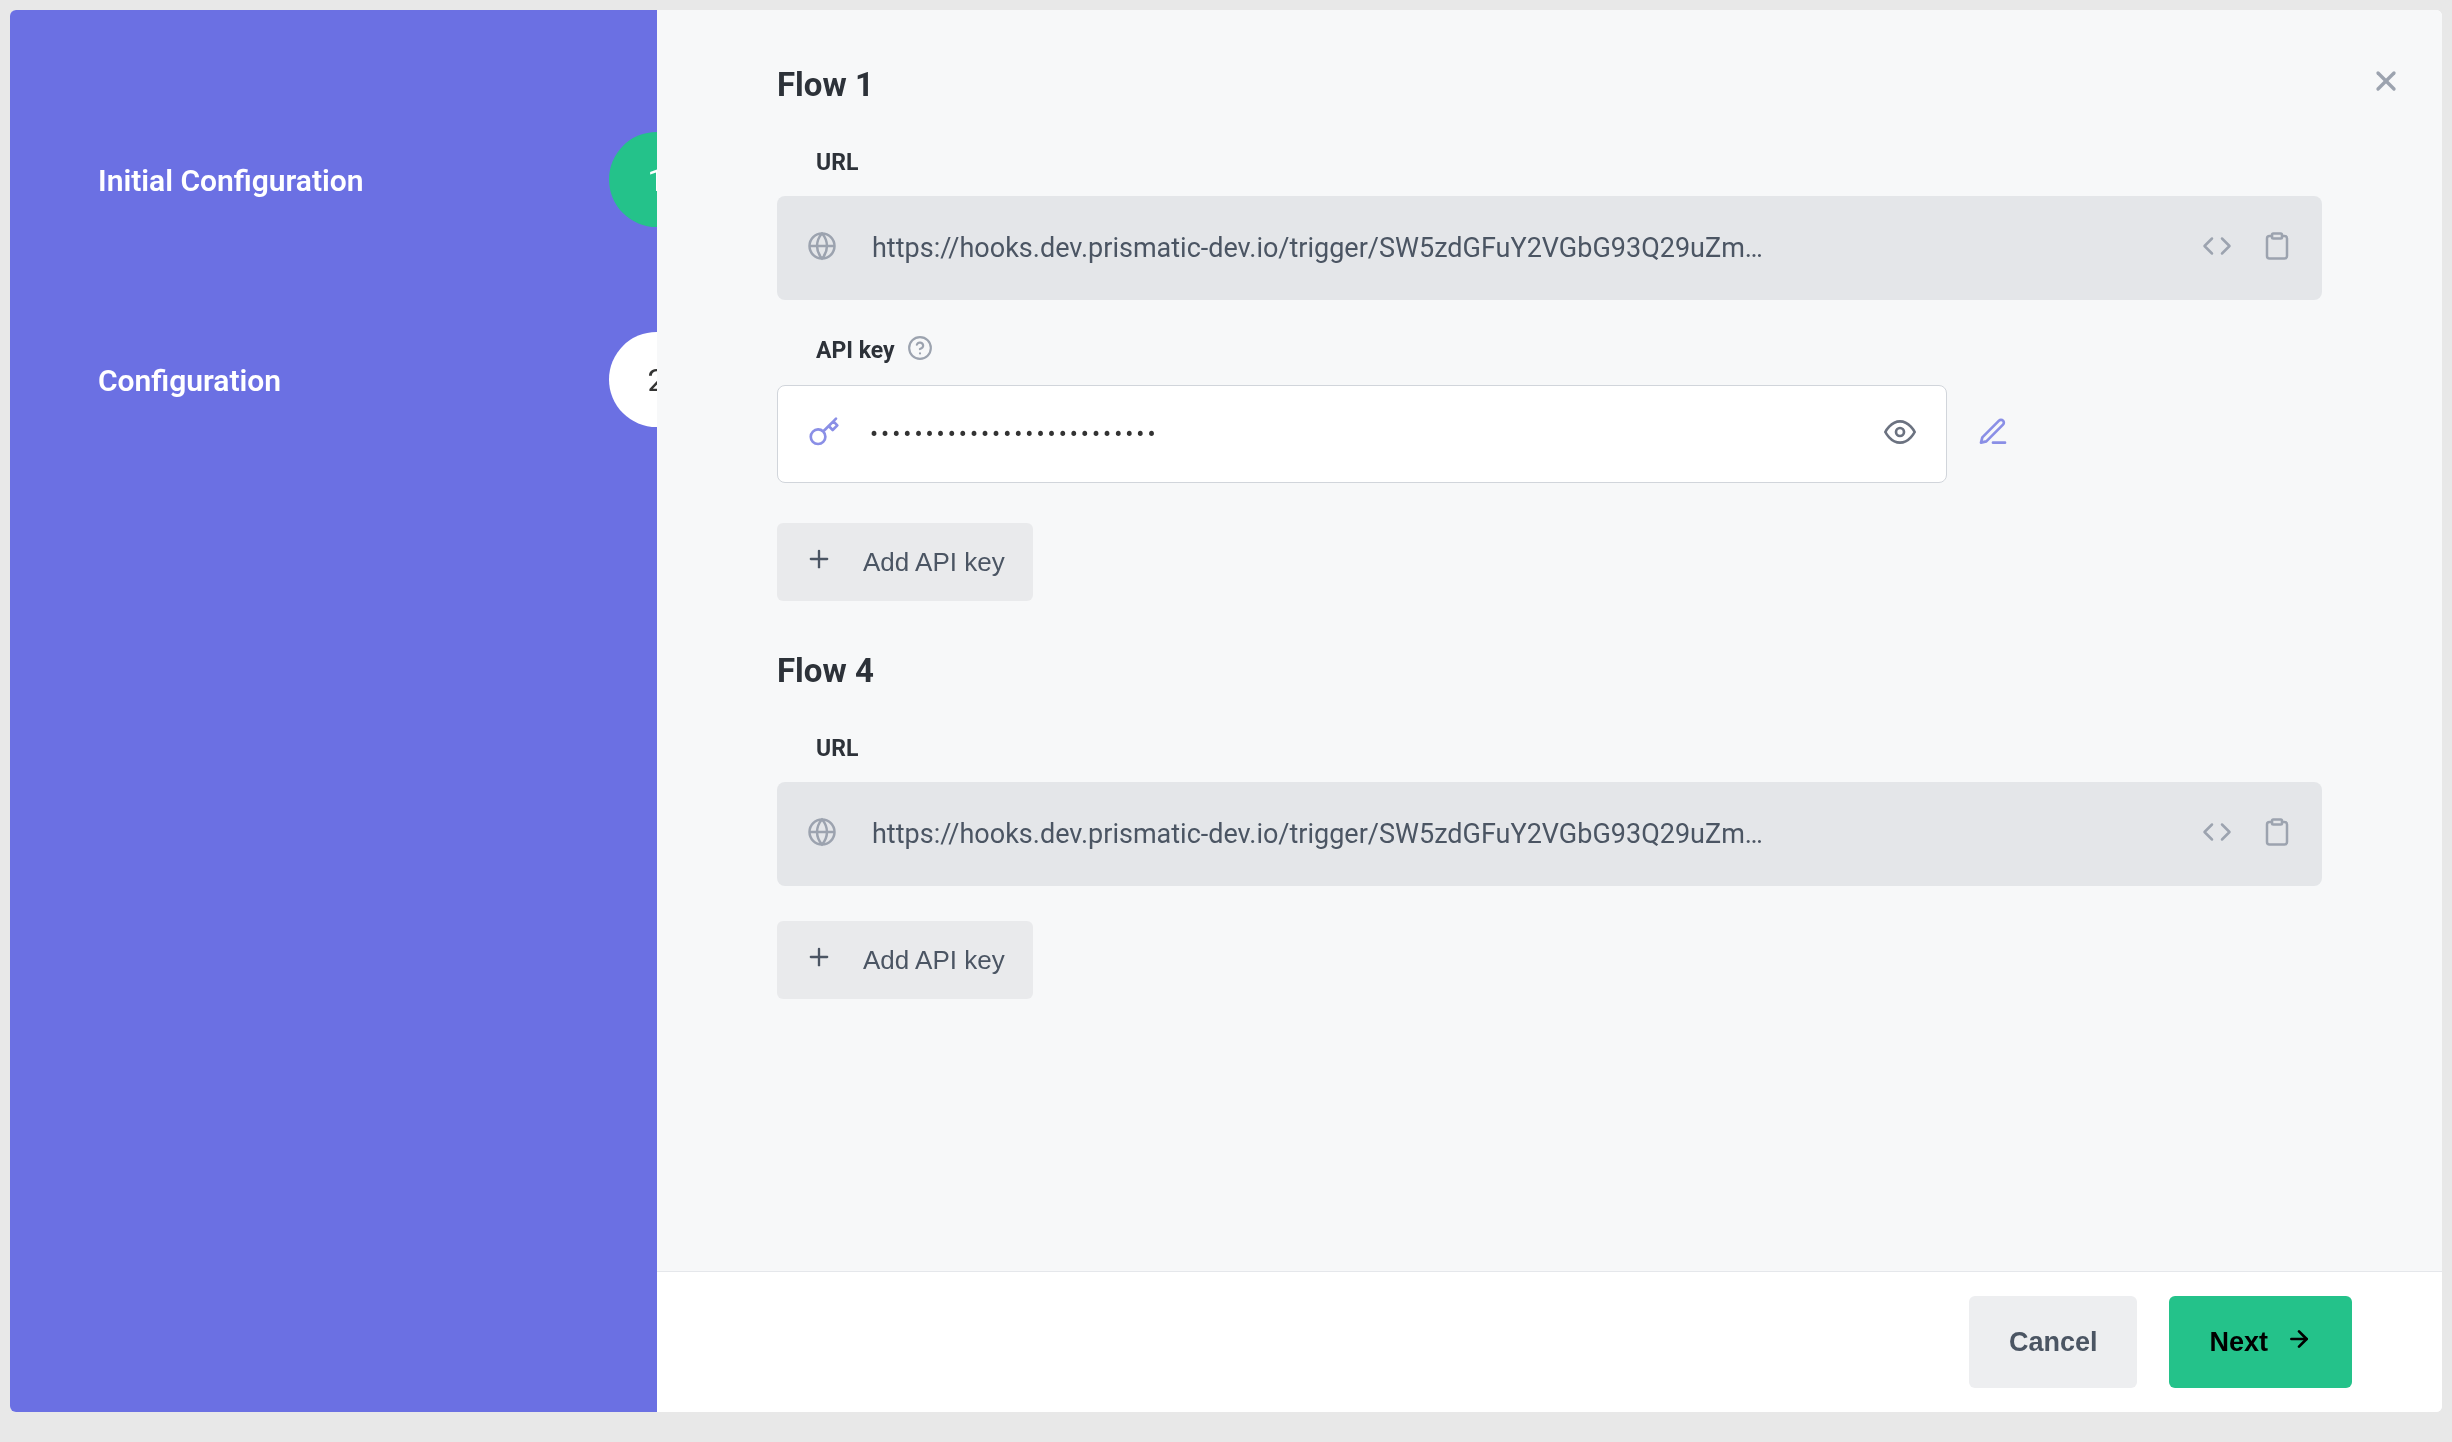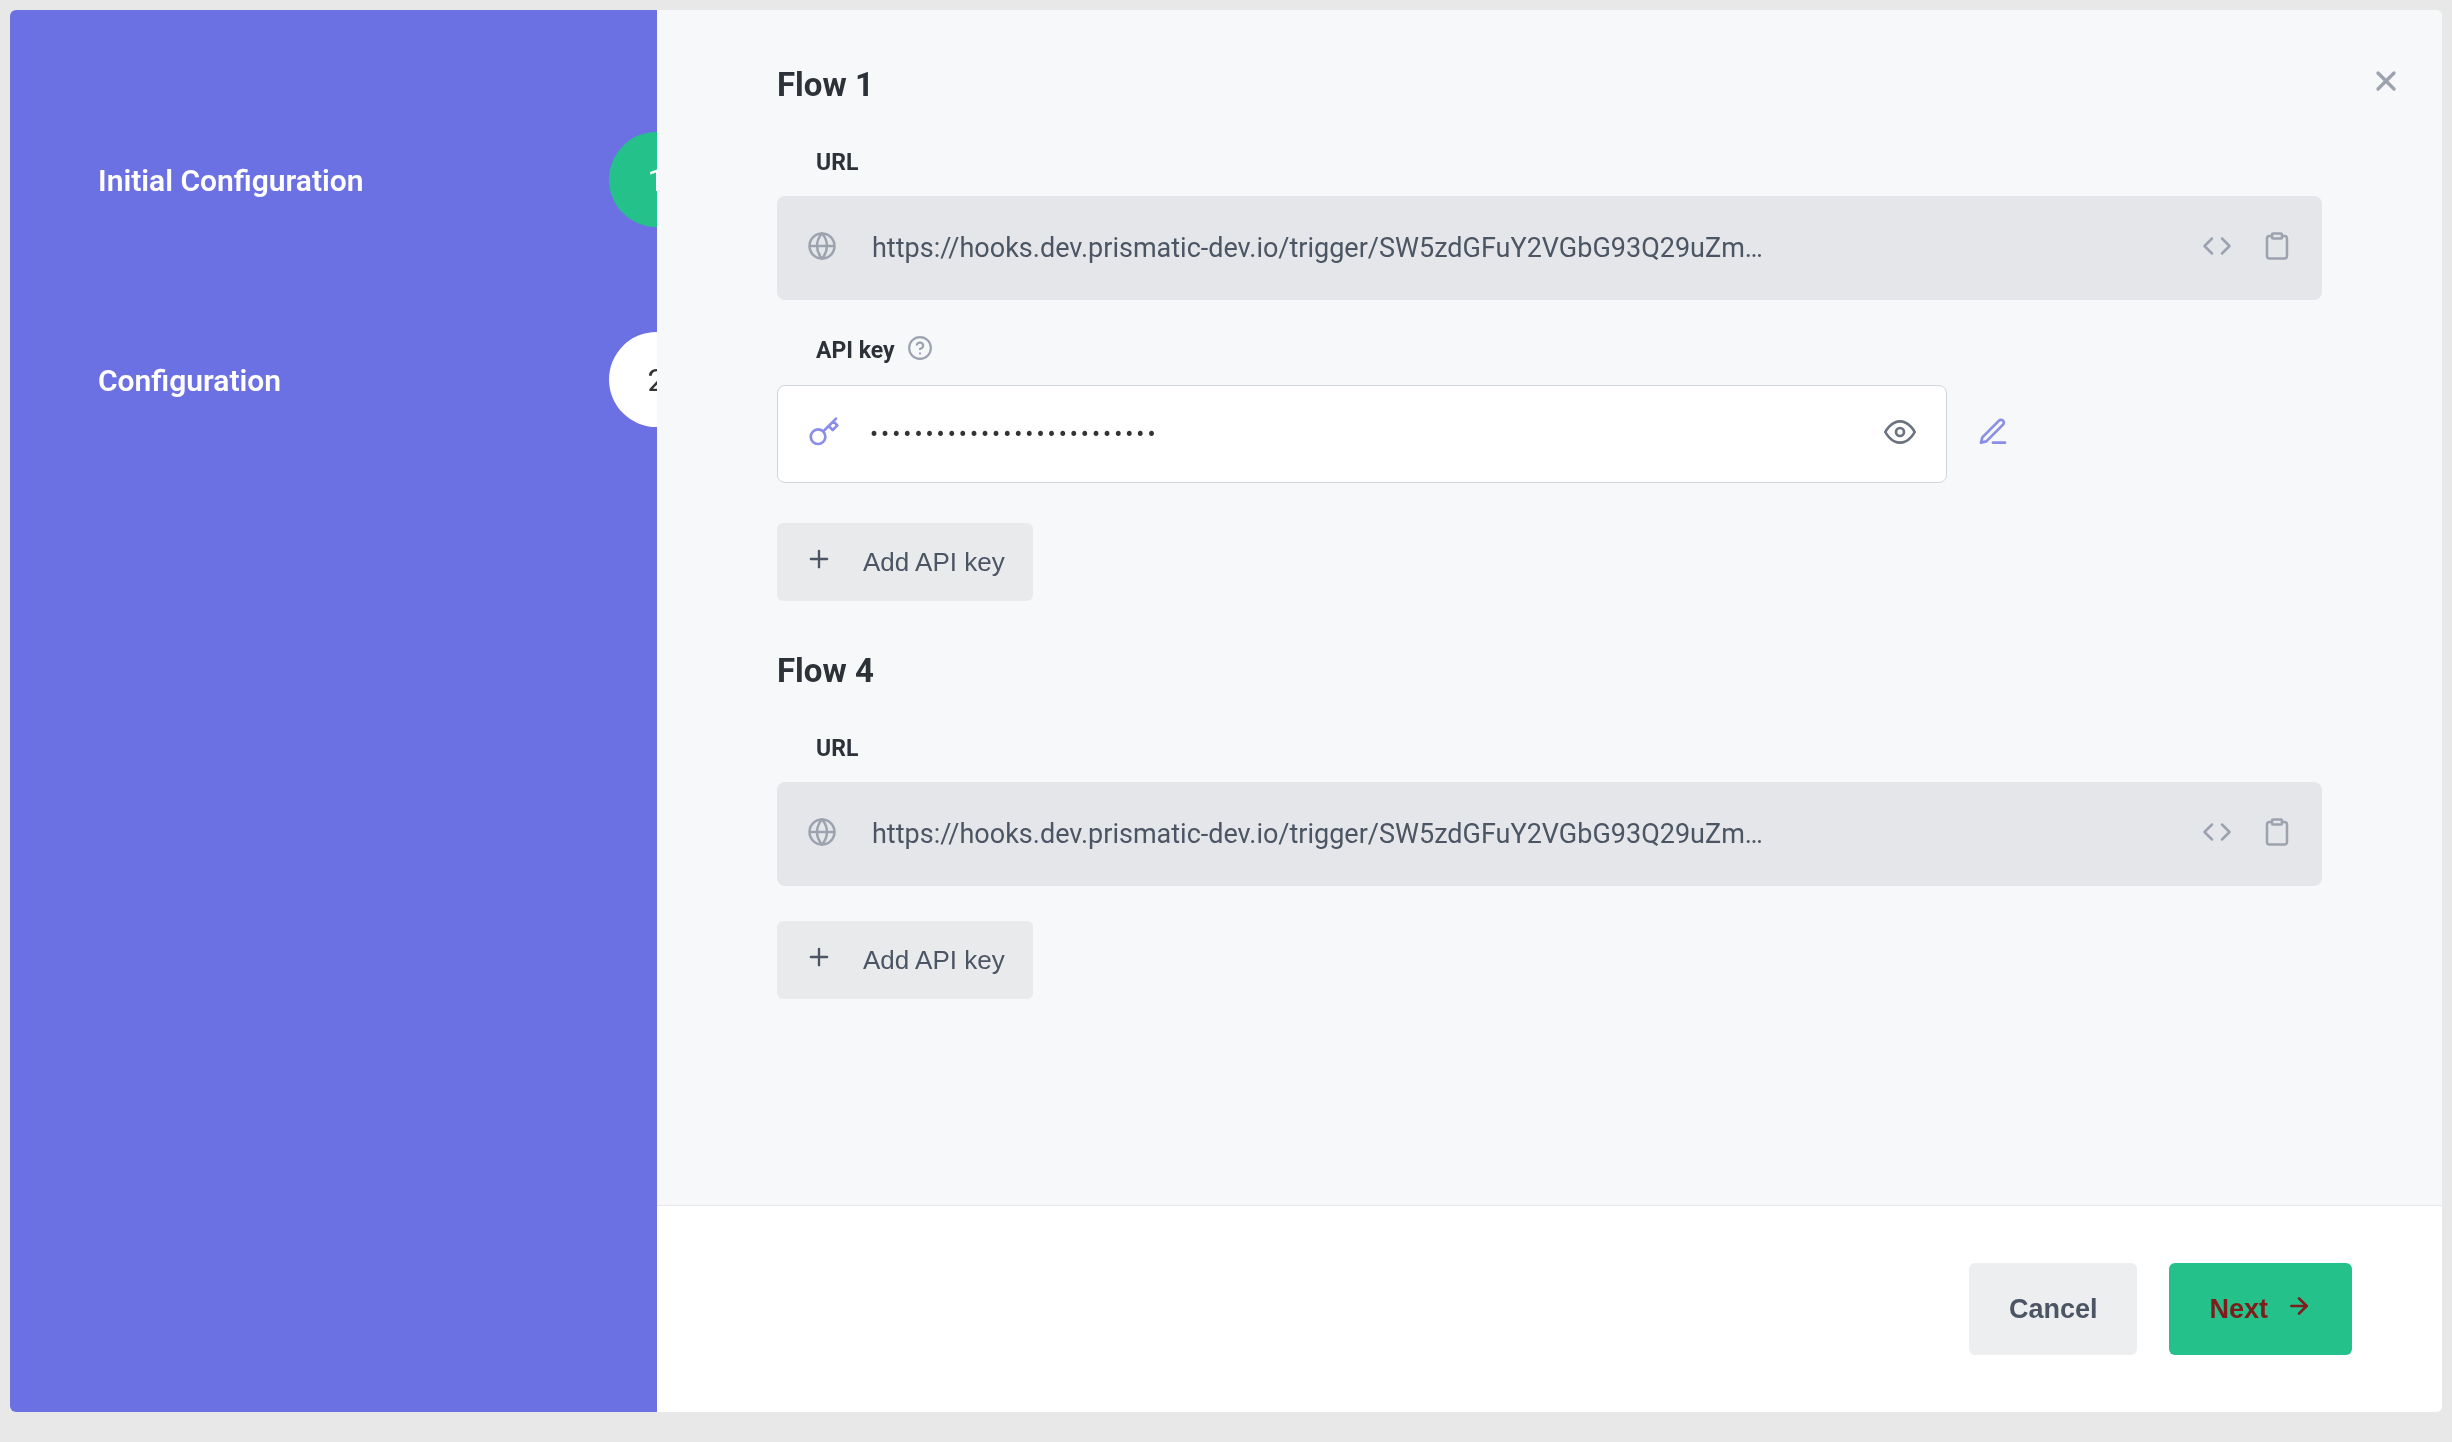--- a/index.html
+++ b/index.html
@@ -225,7 +225,7 @@
   justify-content: flex-end;
   align-items: center;
   gap: 32px;
-  padding: 57px 90px;
+  padding: 24px 90px;
   background: #fff;
   border-top: 1px solid #e5e7eb;
 }

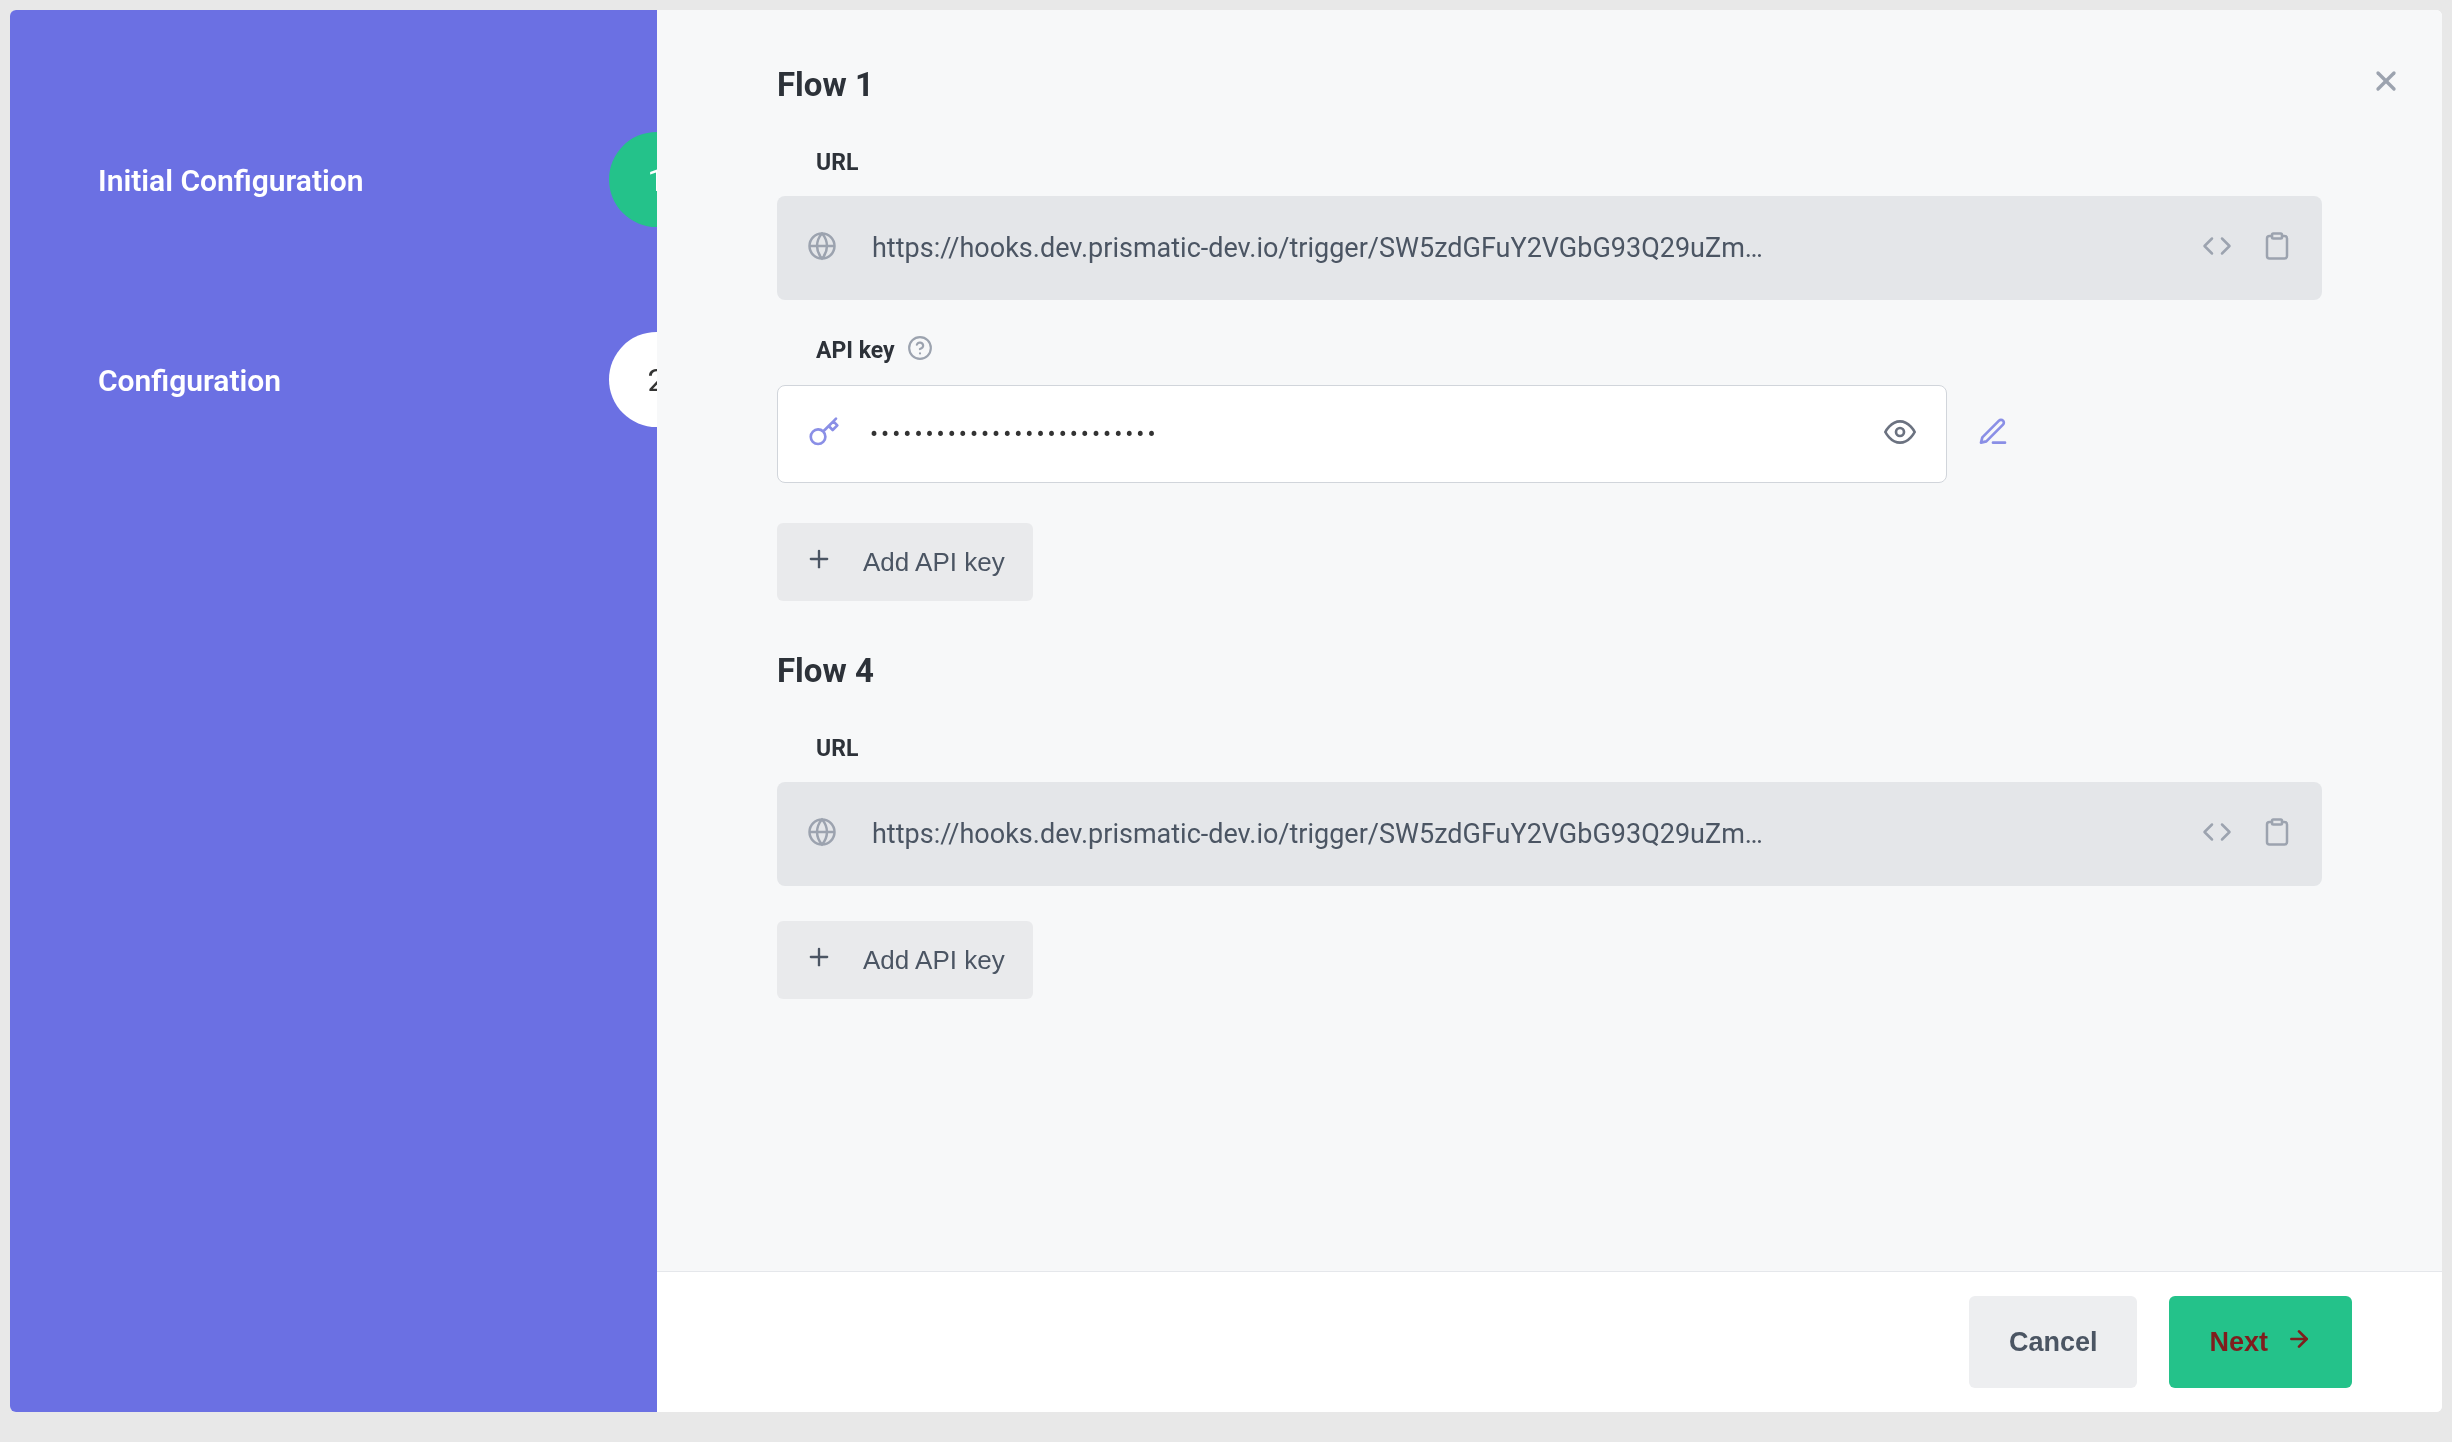--- a/index.html
+++ b/index.html
@@ -253,7 +253,7 @@
   height: 92px;
   font-size: 27px;
   font-weight: 600;
-  color: #7f1d1d;
+  color: #000000;
   cursor: pointer;
 }
 </style>

